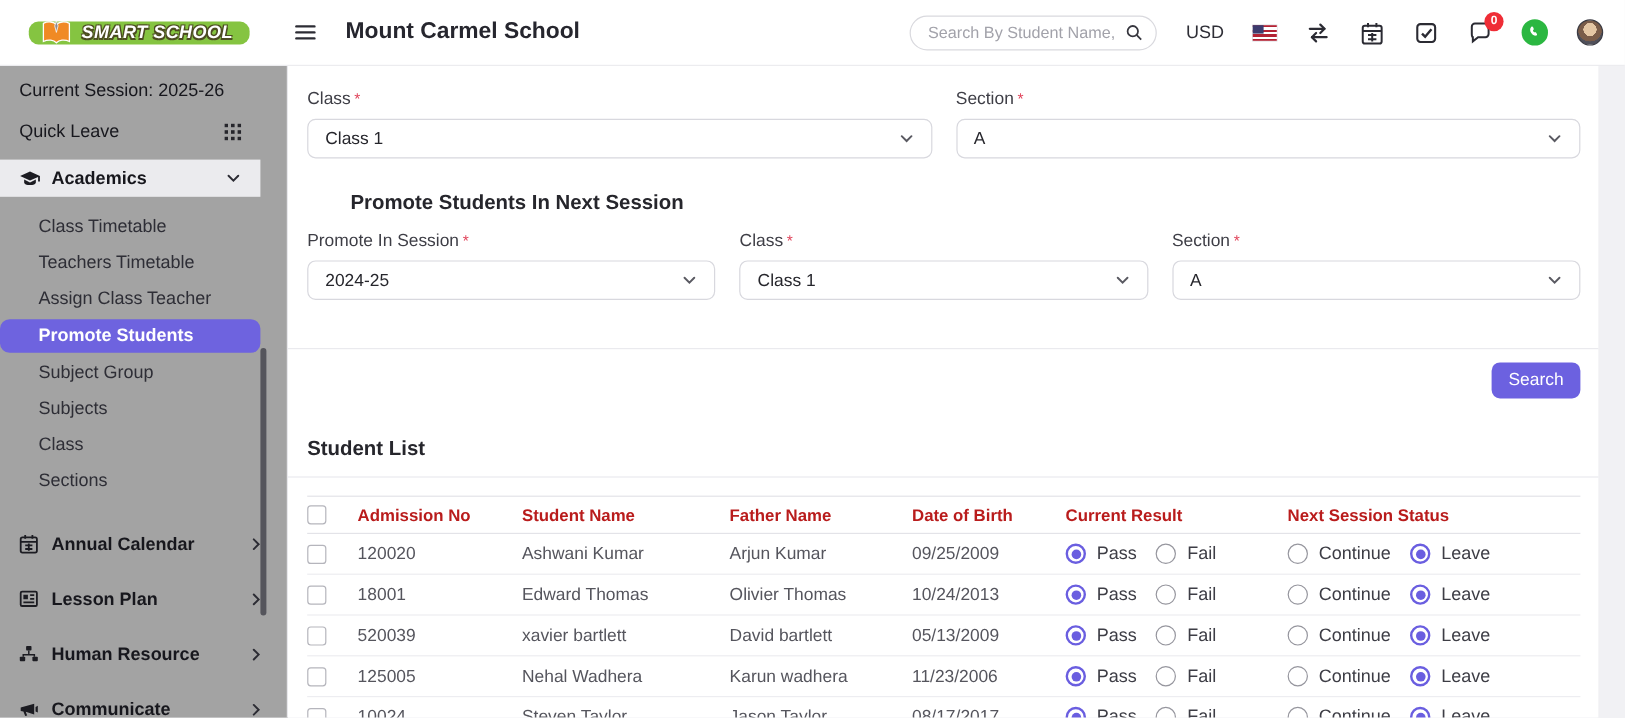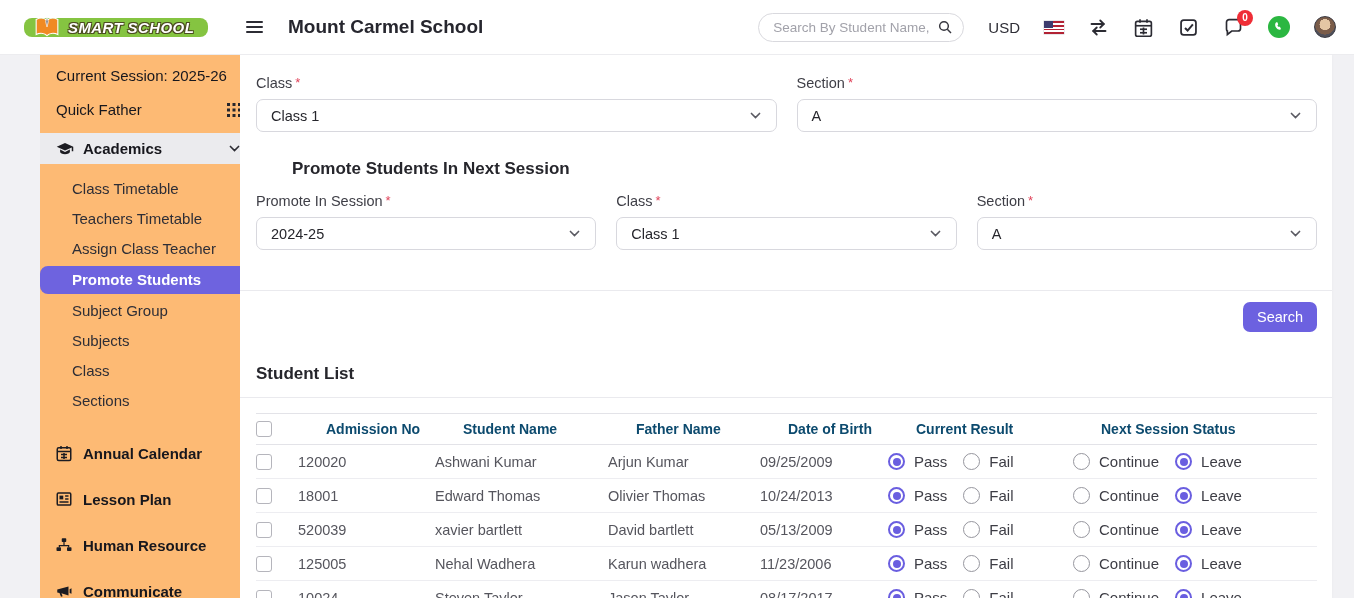--- a/index.html
+++ b/index.html
@@ -43,8 +43,8 @@
             background:radial-gradient(circle at 50% 38%, #e4c6a4 0 34%, #7a5c49 35% 62%, #50505a 63%); }
 
   
-  .sidebar { position:absolute; top:55px; left:0; width:240px; bottom:0; background:#fdba74;
-             border-right:1px solid #e8e8ec; padding-top:12px;margin-left:40px; }
+  .sidebar { position:absolute; top:55px; left:0; width:240px; bottom:0; background:#a3a3a3;
+             border-right:1px solid #e8e8ec; padding-top:12px; }
   .session { padding:0 16px; font-size:15px; color:#17171d; margin-bottom:17px; }
   .quick-links { display:flex; align-items:center; justify-content:space-between;
                  padding:0 16px; margin-bottom:15px; }

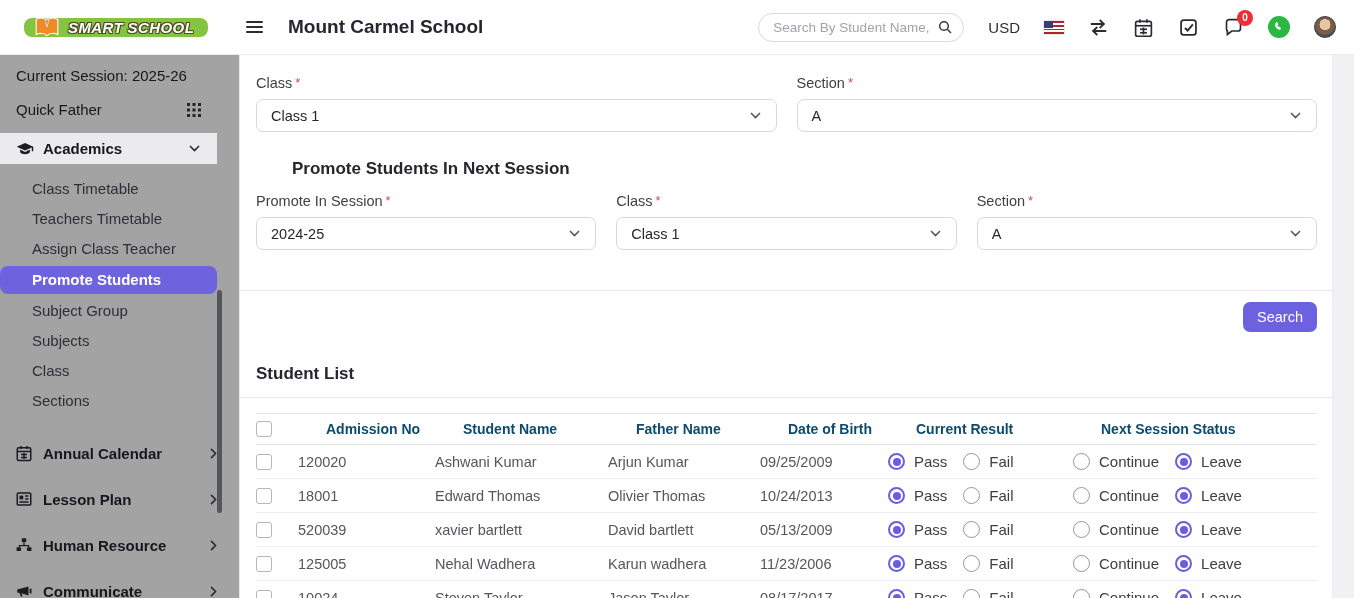--- a/index.html
+++ b/index.html
@@ -180,7 +180,7 @@
   <div class="session">Current Session: 2025-26</div>
 
   <div class="quick-links">
-    <span class="quick-links-label">Quick Father</span>
+    <span class="quick-links-label">Quick Leave</span>
     <svg class="grid-icon" viewBox="0 0 14 14" fill="currentColor">
       <rect x="0" y="0" width="3" height="3"></rect>
         <rect x="5.5" y="0" width="3" height="3"></rect>

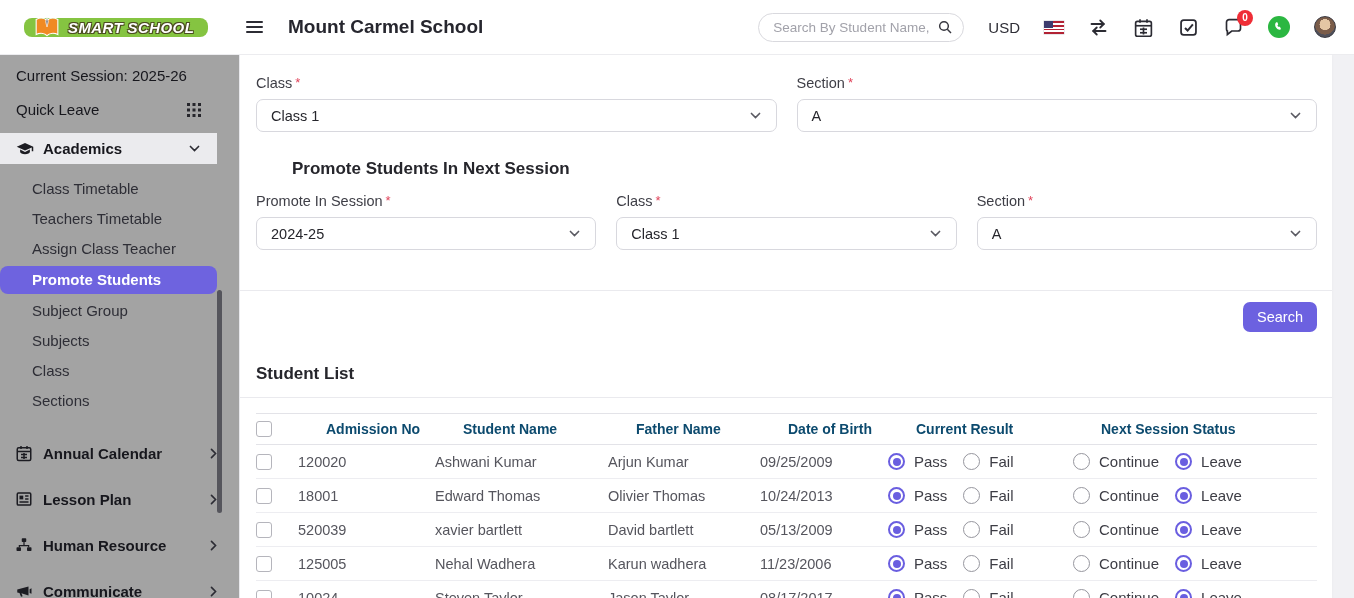--- a/index.html
+++ b/index.html
@@ -94,7 +94,7 @@
   .trow { display:grid; grid-template-columns:42px 137px 173px 152px 128px 185px 1fr;
           align-items:center; height:34px; border-bottom:1px solid #ededf1; }
   .trow.head { height:32px; border-top:1px solid #e3e3e8; border-bottom:1px solid #e3e3e8; }
-  .th { font-size:14px; font-weight:700; color:#0c4a6e;margin-left:28px; }
+  .th { font-size:14px; font-weight:700; color:#b91c1c; }
   .td { font-size:14.5px; color:#55555d; }
   .cb { width:16px; height:16px; border:1.5px solid #b5b5bc; border-radius:3px; background:#fff;
         cursor:pointer; display:inline-block; }

